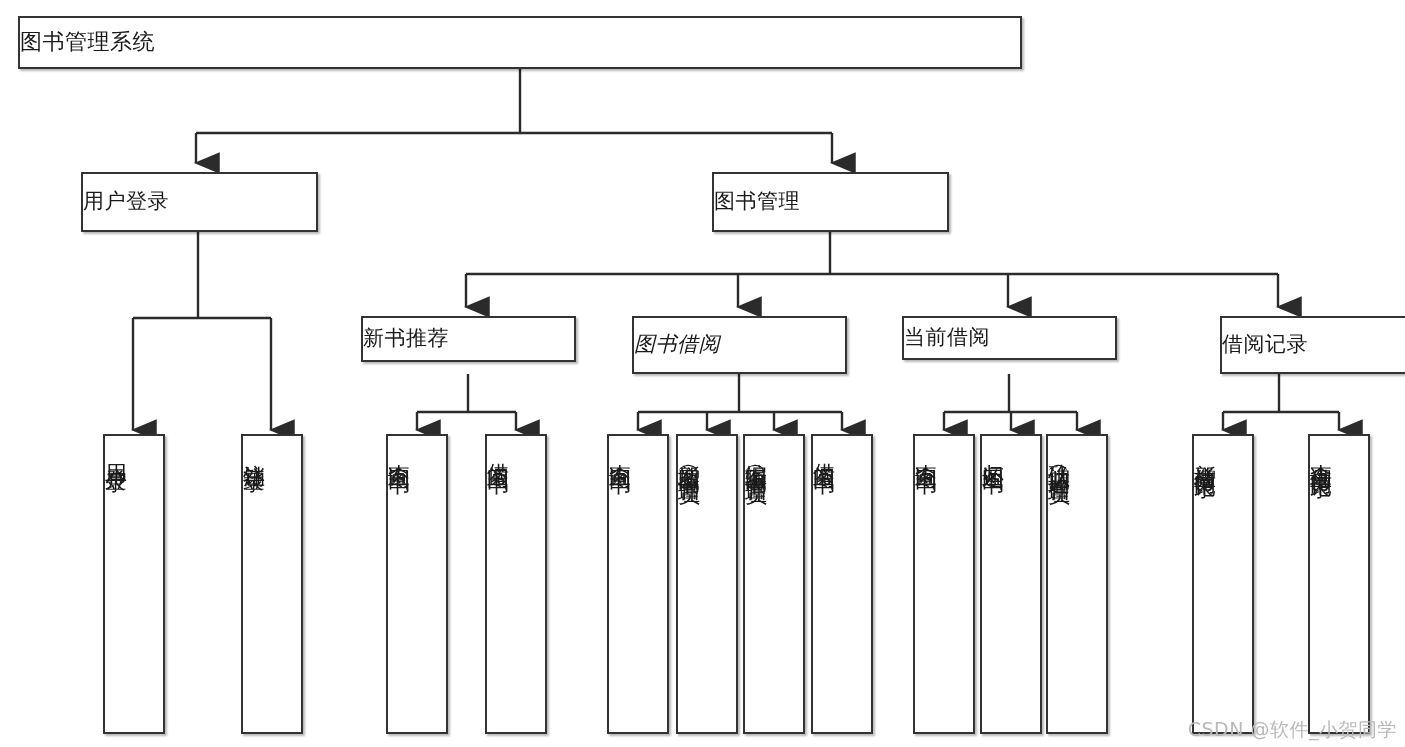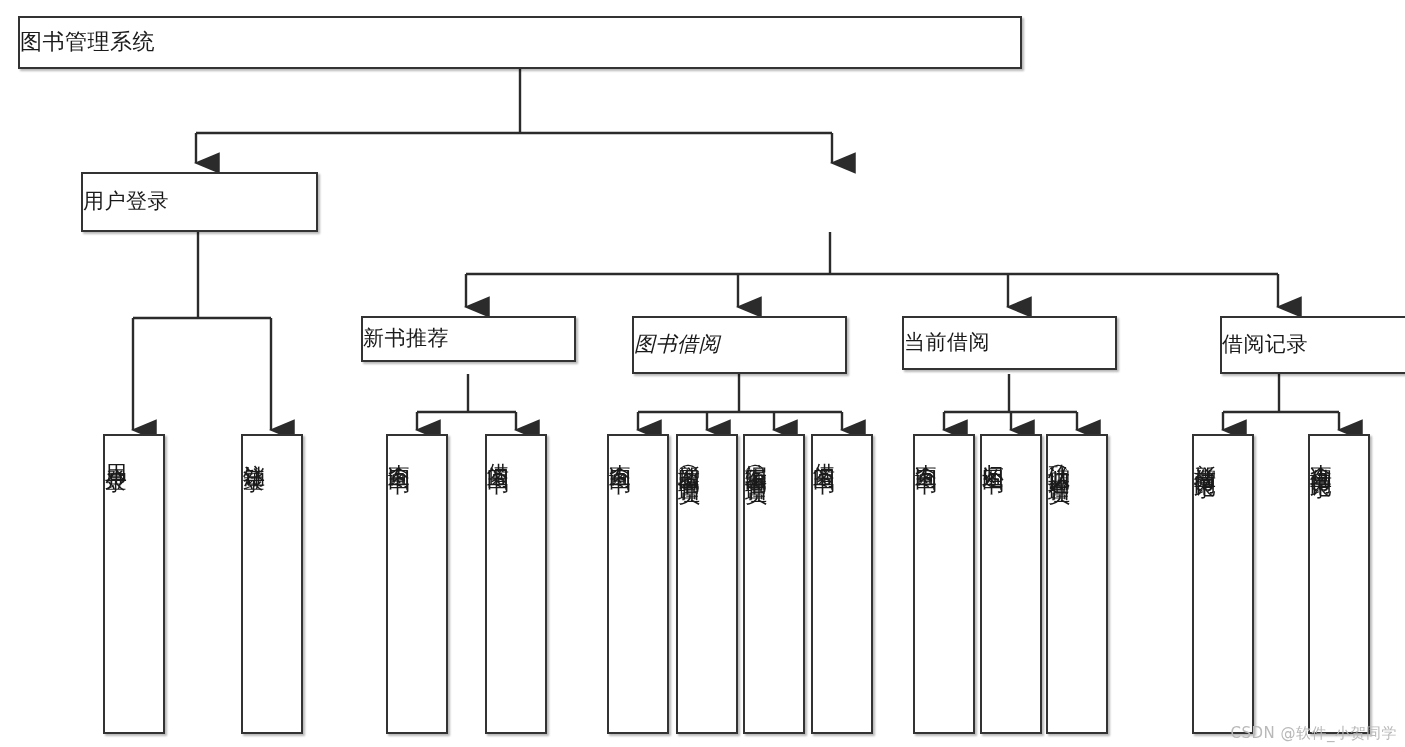--- a/index.html
+++ b/index.html
@@ -139,6 +139,9 @@
   <div class="node horiz" style="left:81px; top:172px; width:237px; height:60px;">
     <span class="node-label">用户登录</span>
   </div>
+  <div class="node horiz" style="left:712px; top:172px; width:237px; height:60px;">
+    <span class="node-label">图书管理</span>
+  </div>
 
   <div class="node horiz" style="left:361px; top:316px; width:215px; height:46px;">
     <span class="node-label">新书推荐</span>

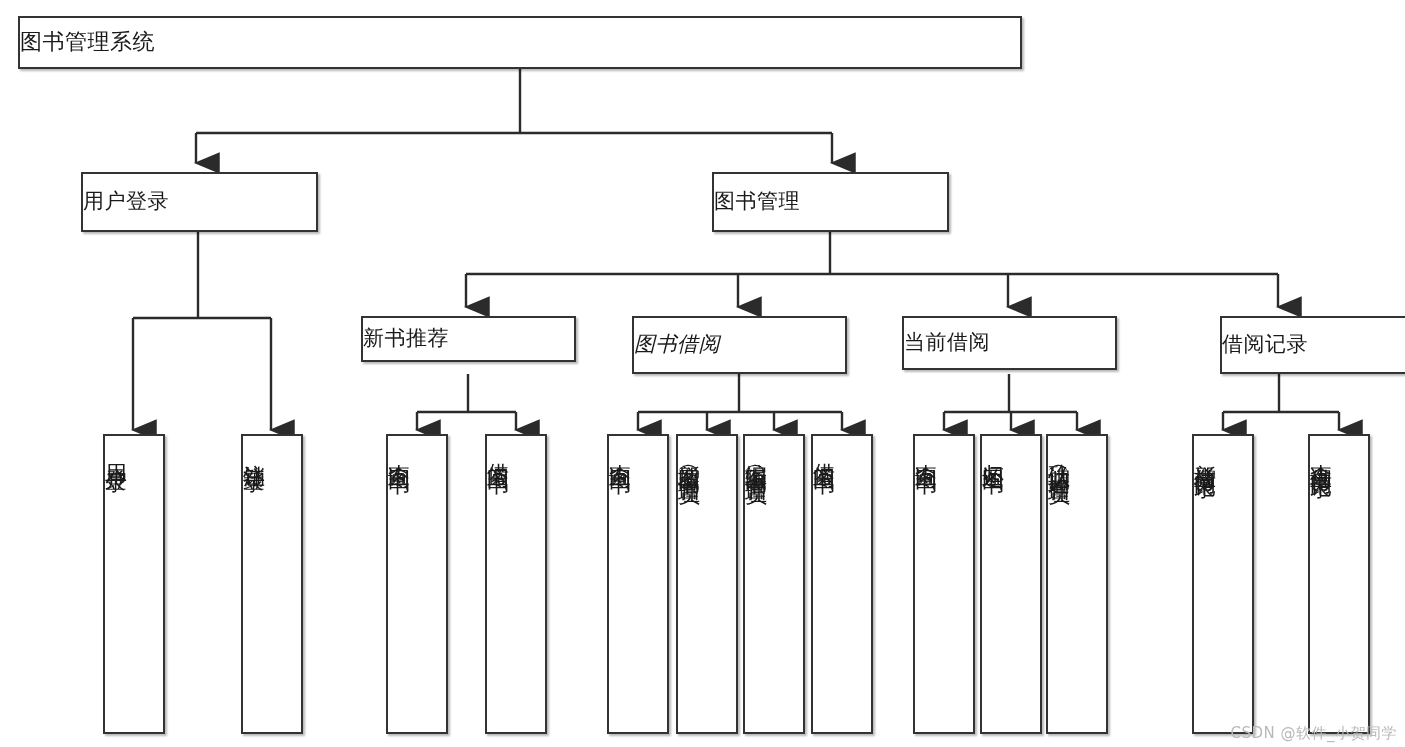--- a/index.html
+++ b/index.html
@@ -149,7 +149,7 @@
   <div class="node horiz" style="left:632px; top:316px; width:215px; height:58px;font-style:italic;">
     <span class="node-label">图书借阅</span>
   </div>
-  <div class="node horiz" style="left:902px; top:316px; width:215px; height:54px;">
+  <div class="node horiz" style="left:902px; top:316px; width:215px; height:44px;">
     <span class="node-label">当前借阅</span>
   </div>
   <div class="node horiz" style="left:1220px; top:316px; width:215px; height:58px;">

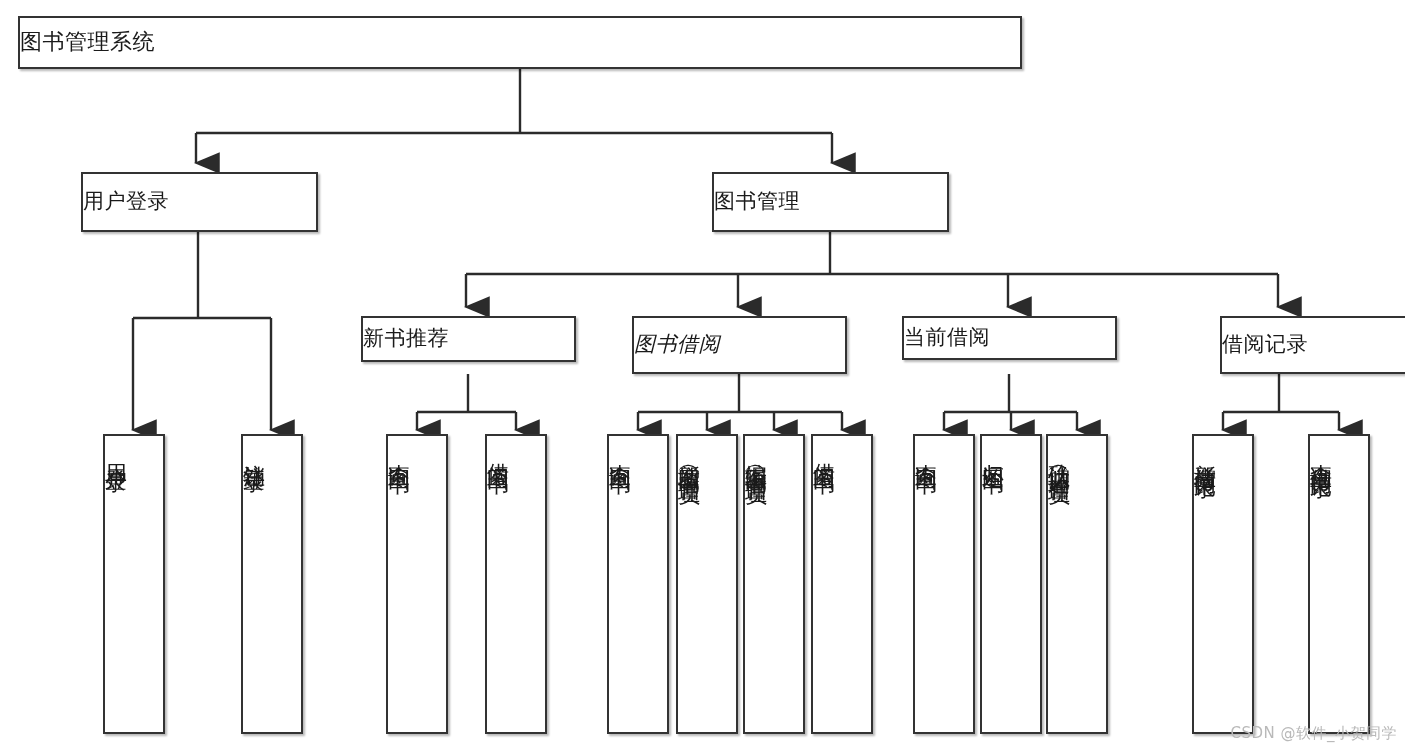--- a/index.html
+++ b/index.html
@@ -69,7 +69,7 @@
     position: absolute;
     right: 8px;
     bottom: 4px;
-    font-size: 15px;
+    font-size: 19px;
     color: #b9b9b9;
     letter-spacing: 0.5px;
     z-index: 5;

